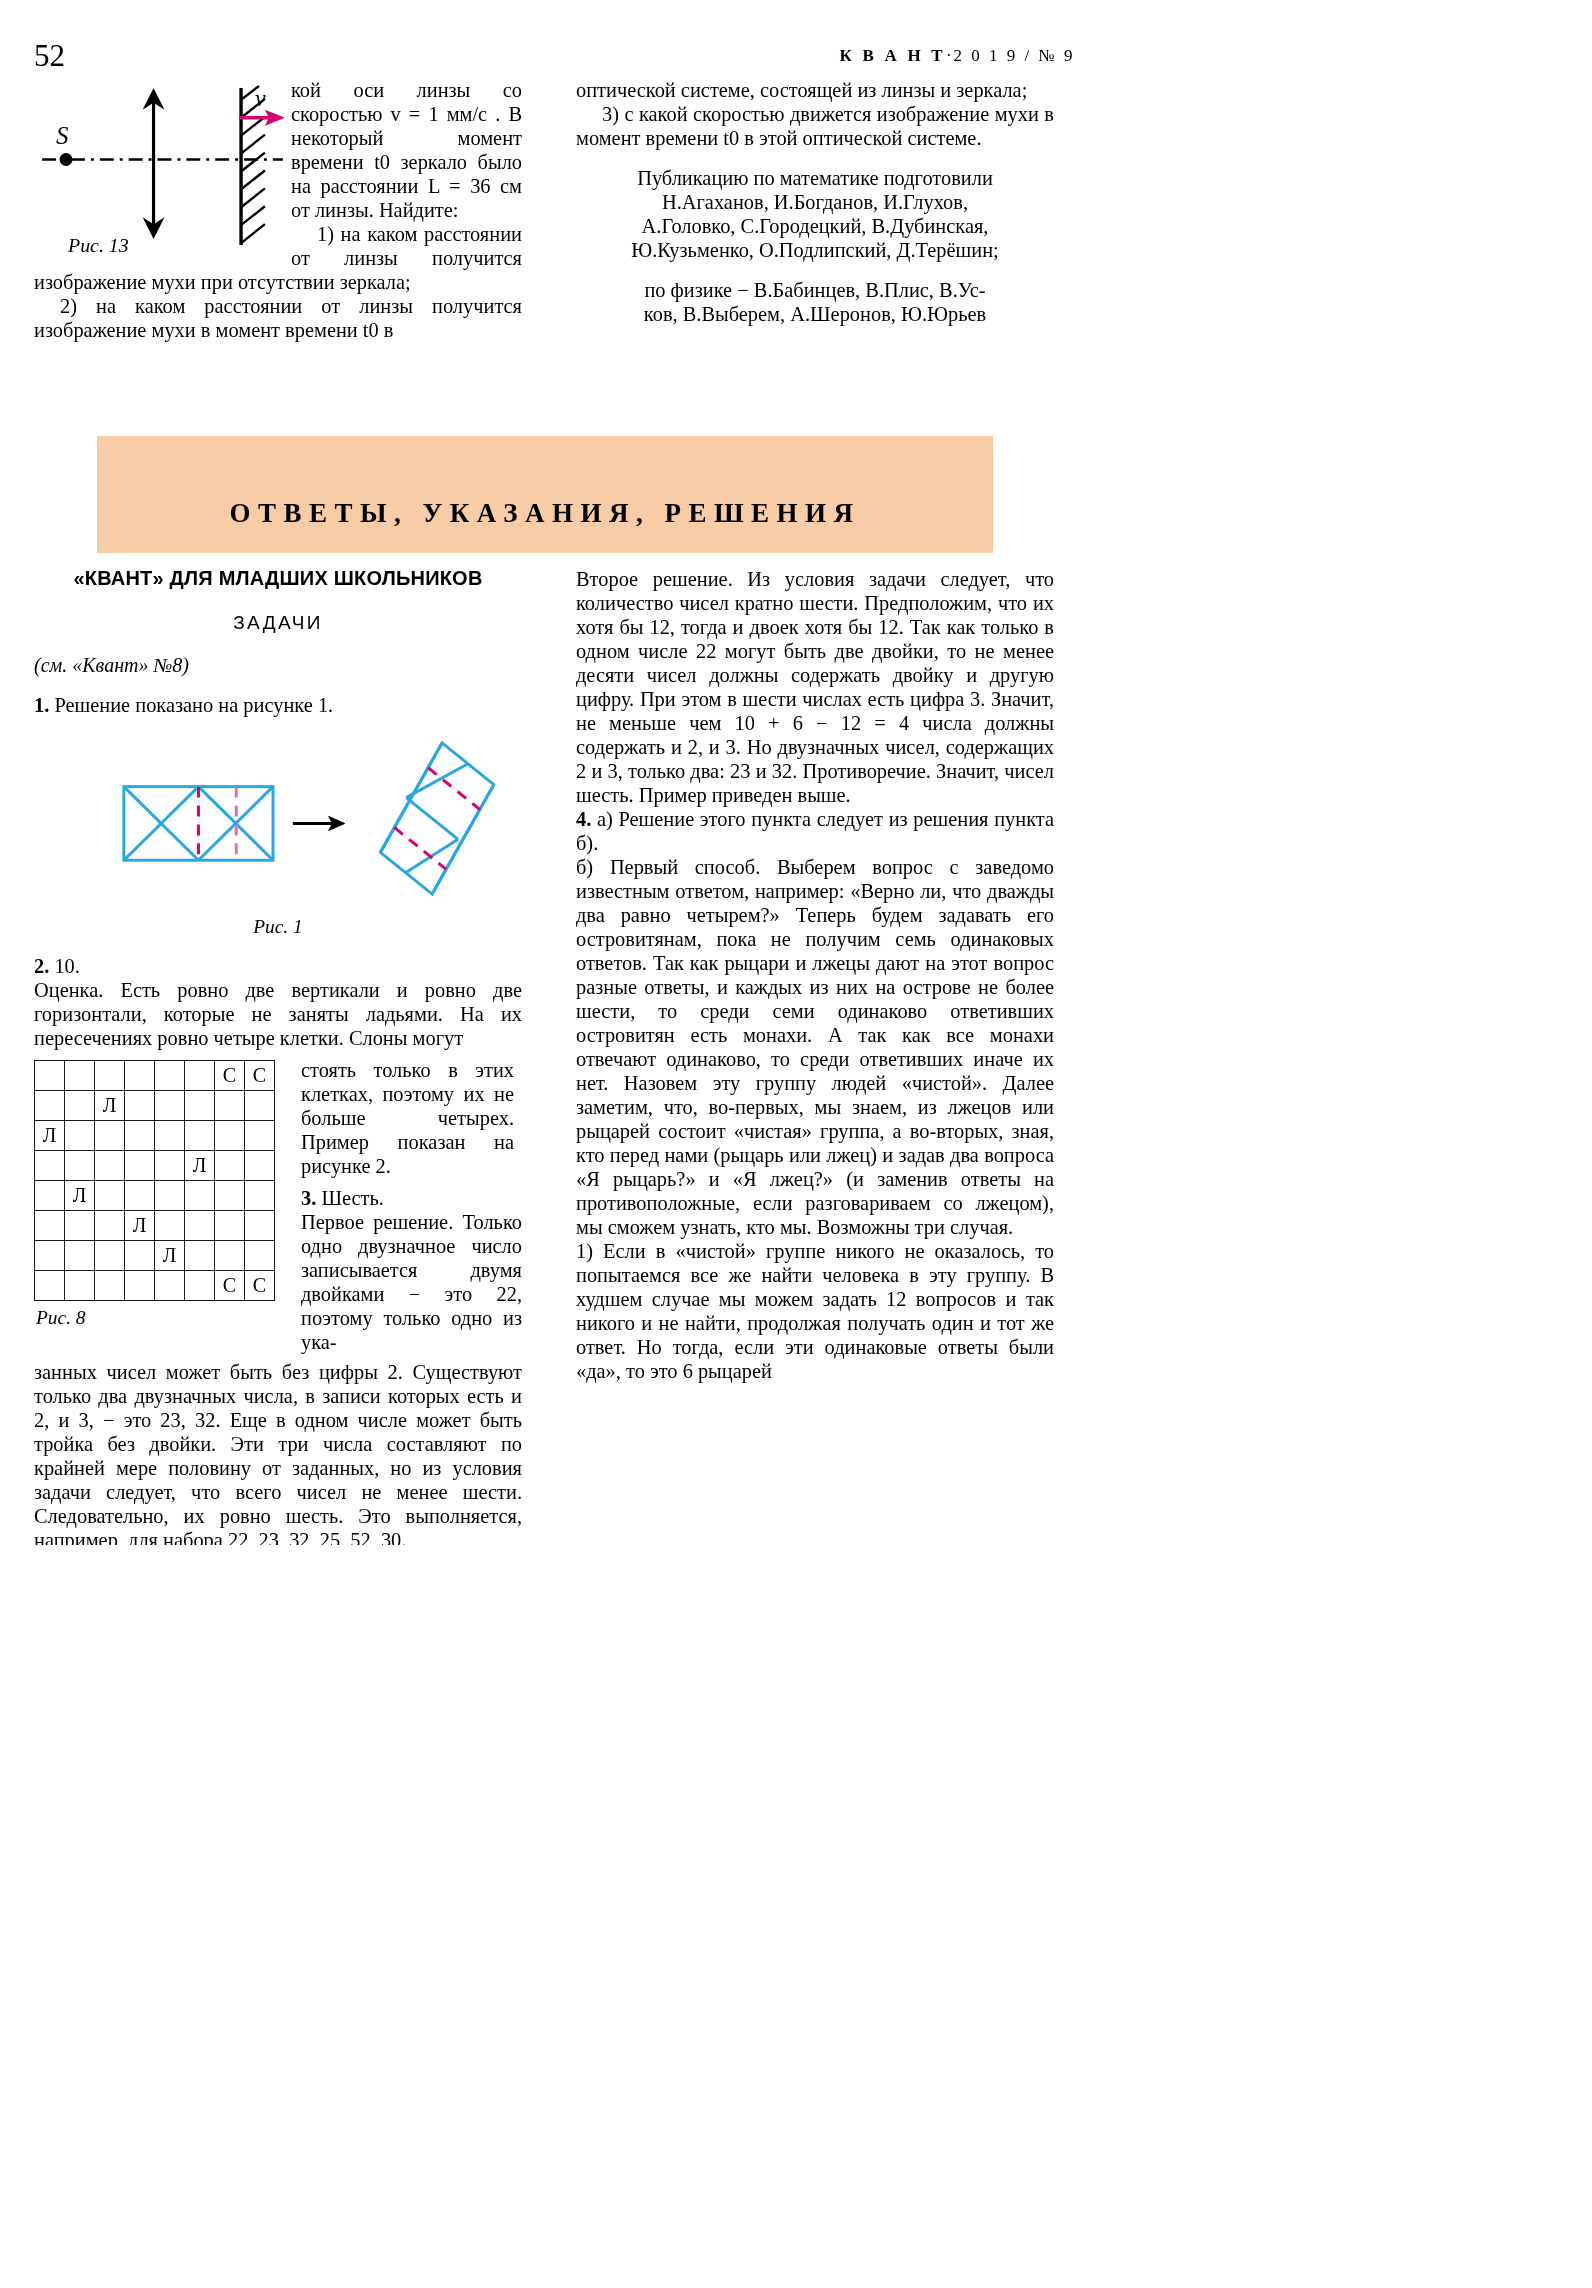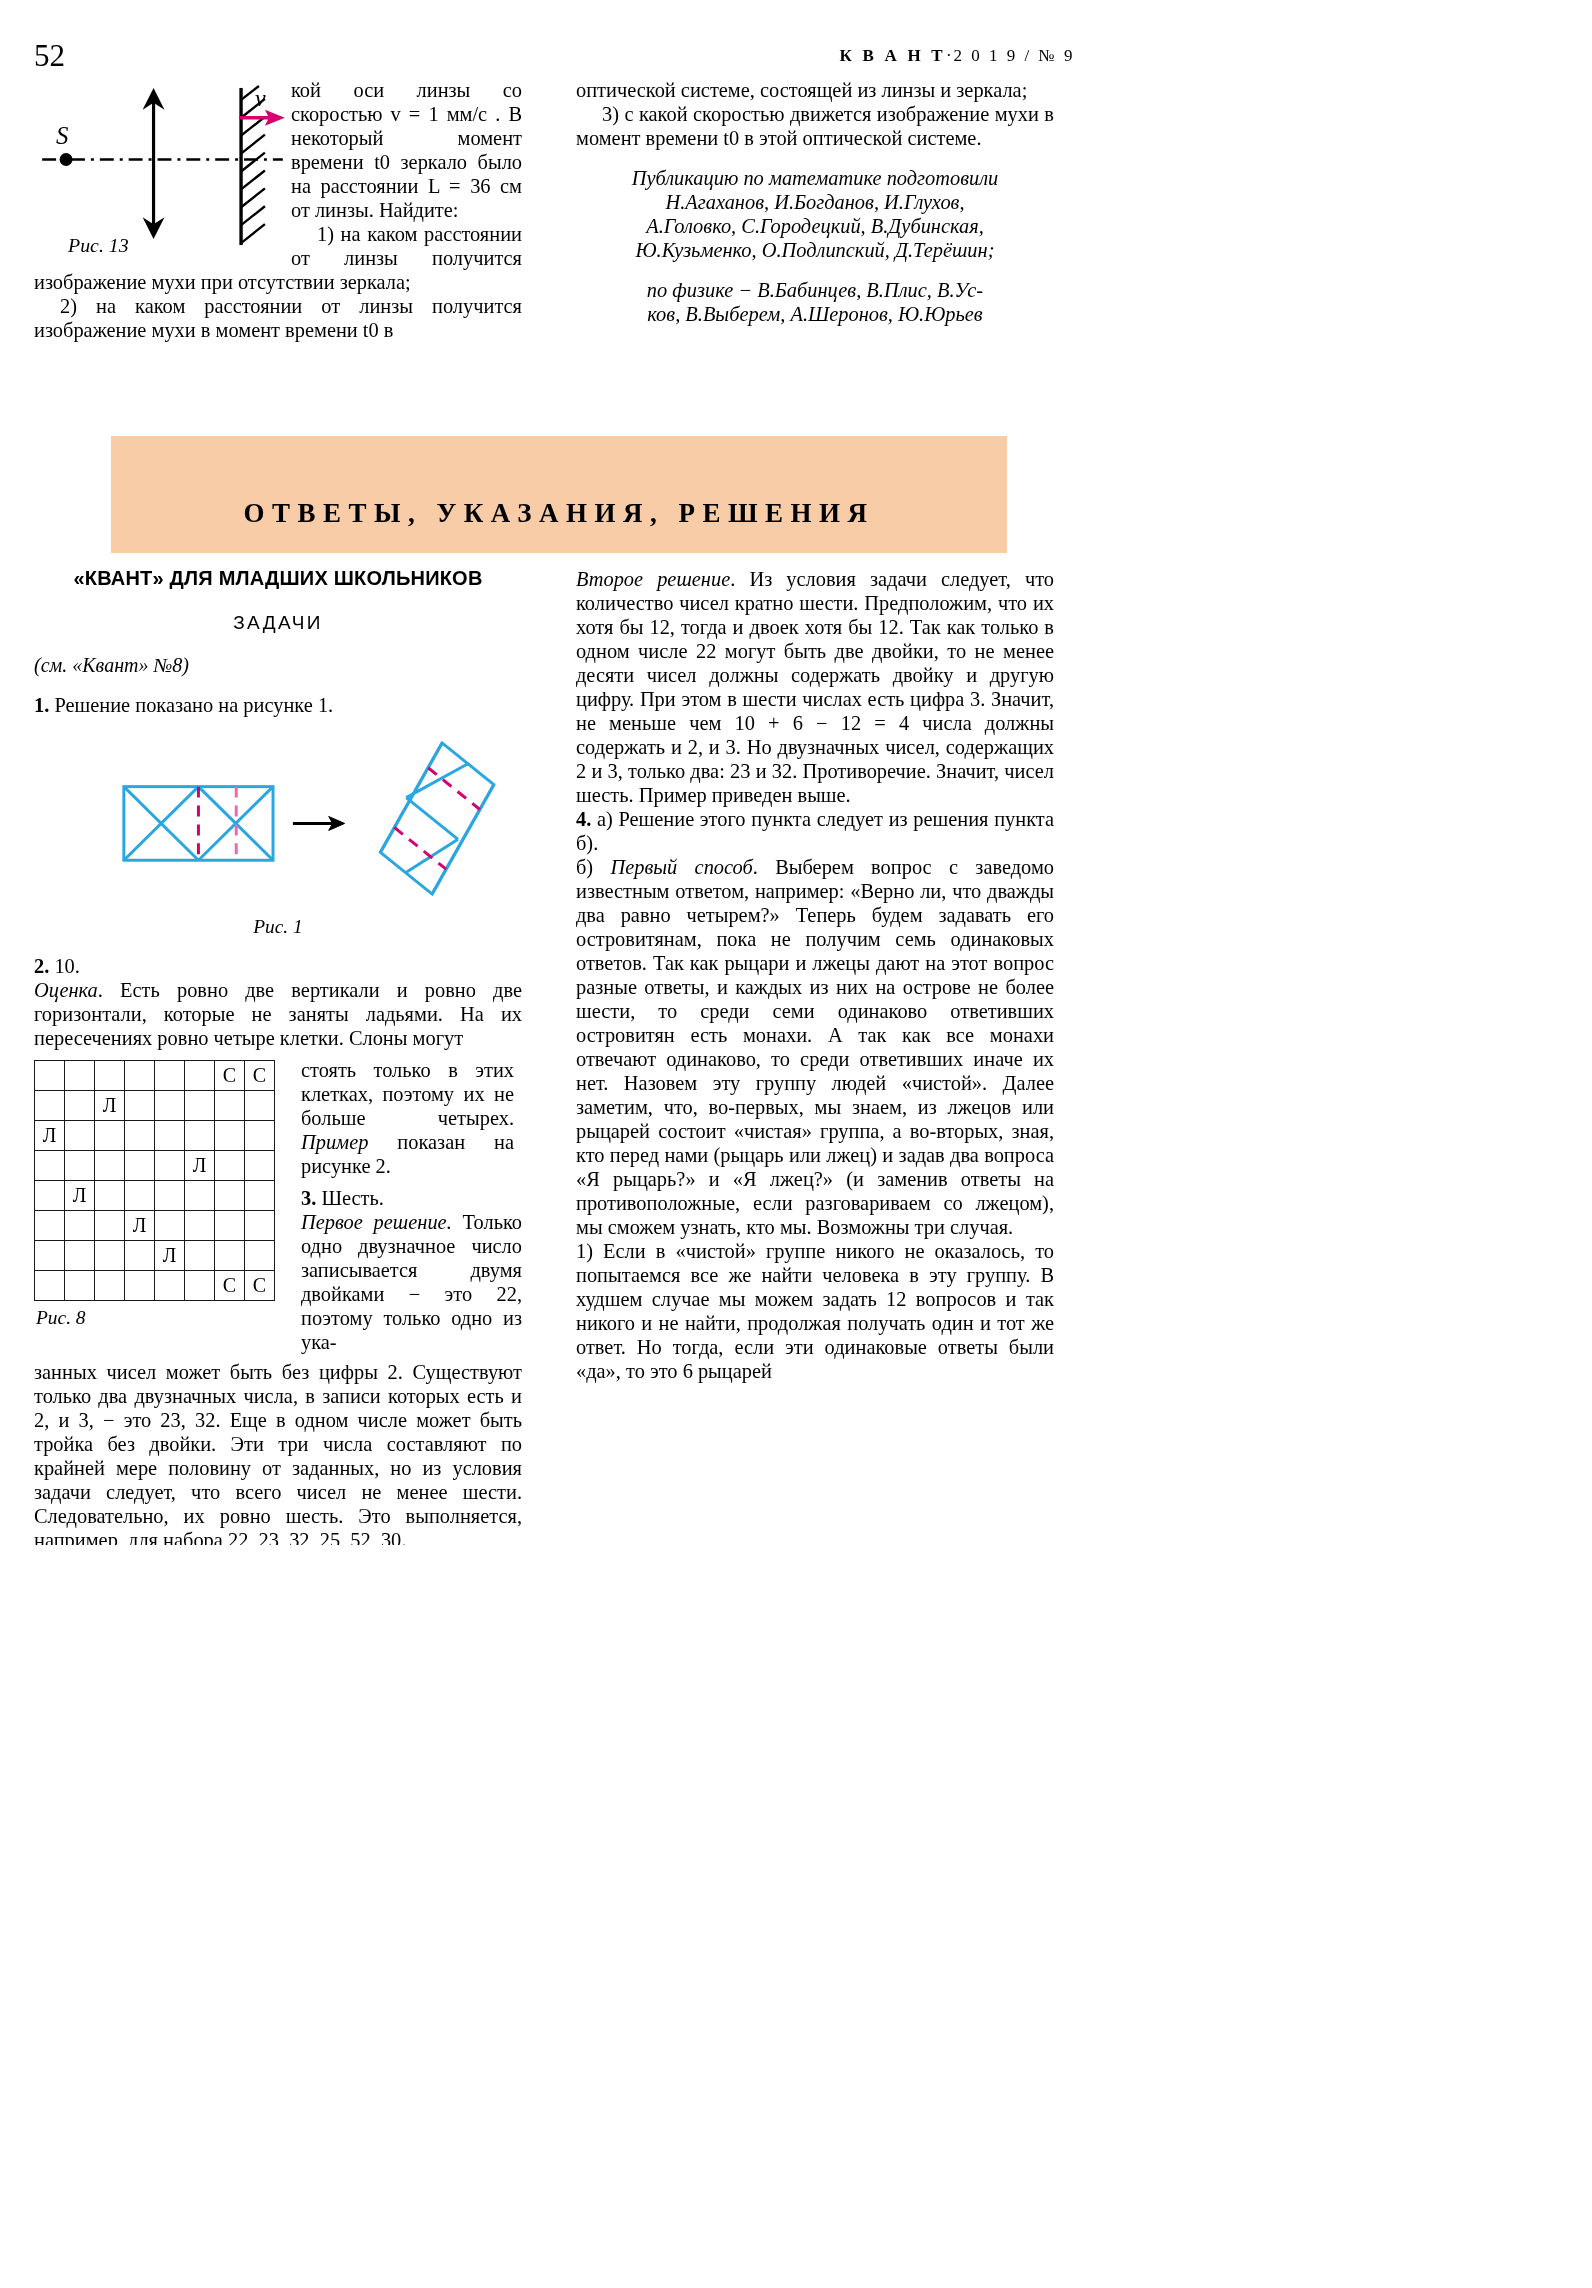--- a/index.html
+++ b/index.html
@@ -42,7 +42,7 @@
     font-family:"Liberation Serif", serif;
   }
   p.ind { text-indent:26px; }
-  .ital { font-style:italic; }
+  .ital { }
   .fig13wrap { float:left; width:257px; height:177px; shape-outside:inset(0); }
 
   .flowtext { font-size:20.4px; line-height:30px; text-align:justify; }

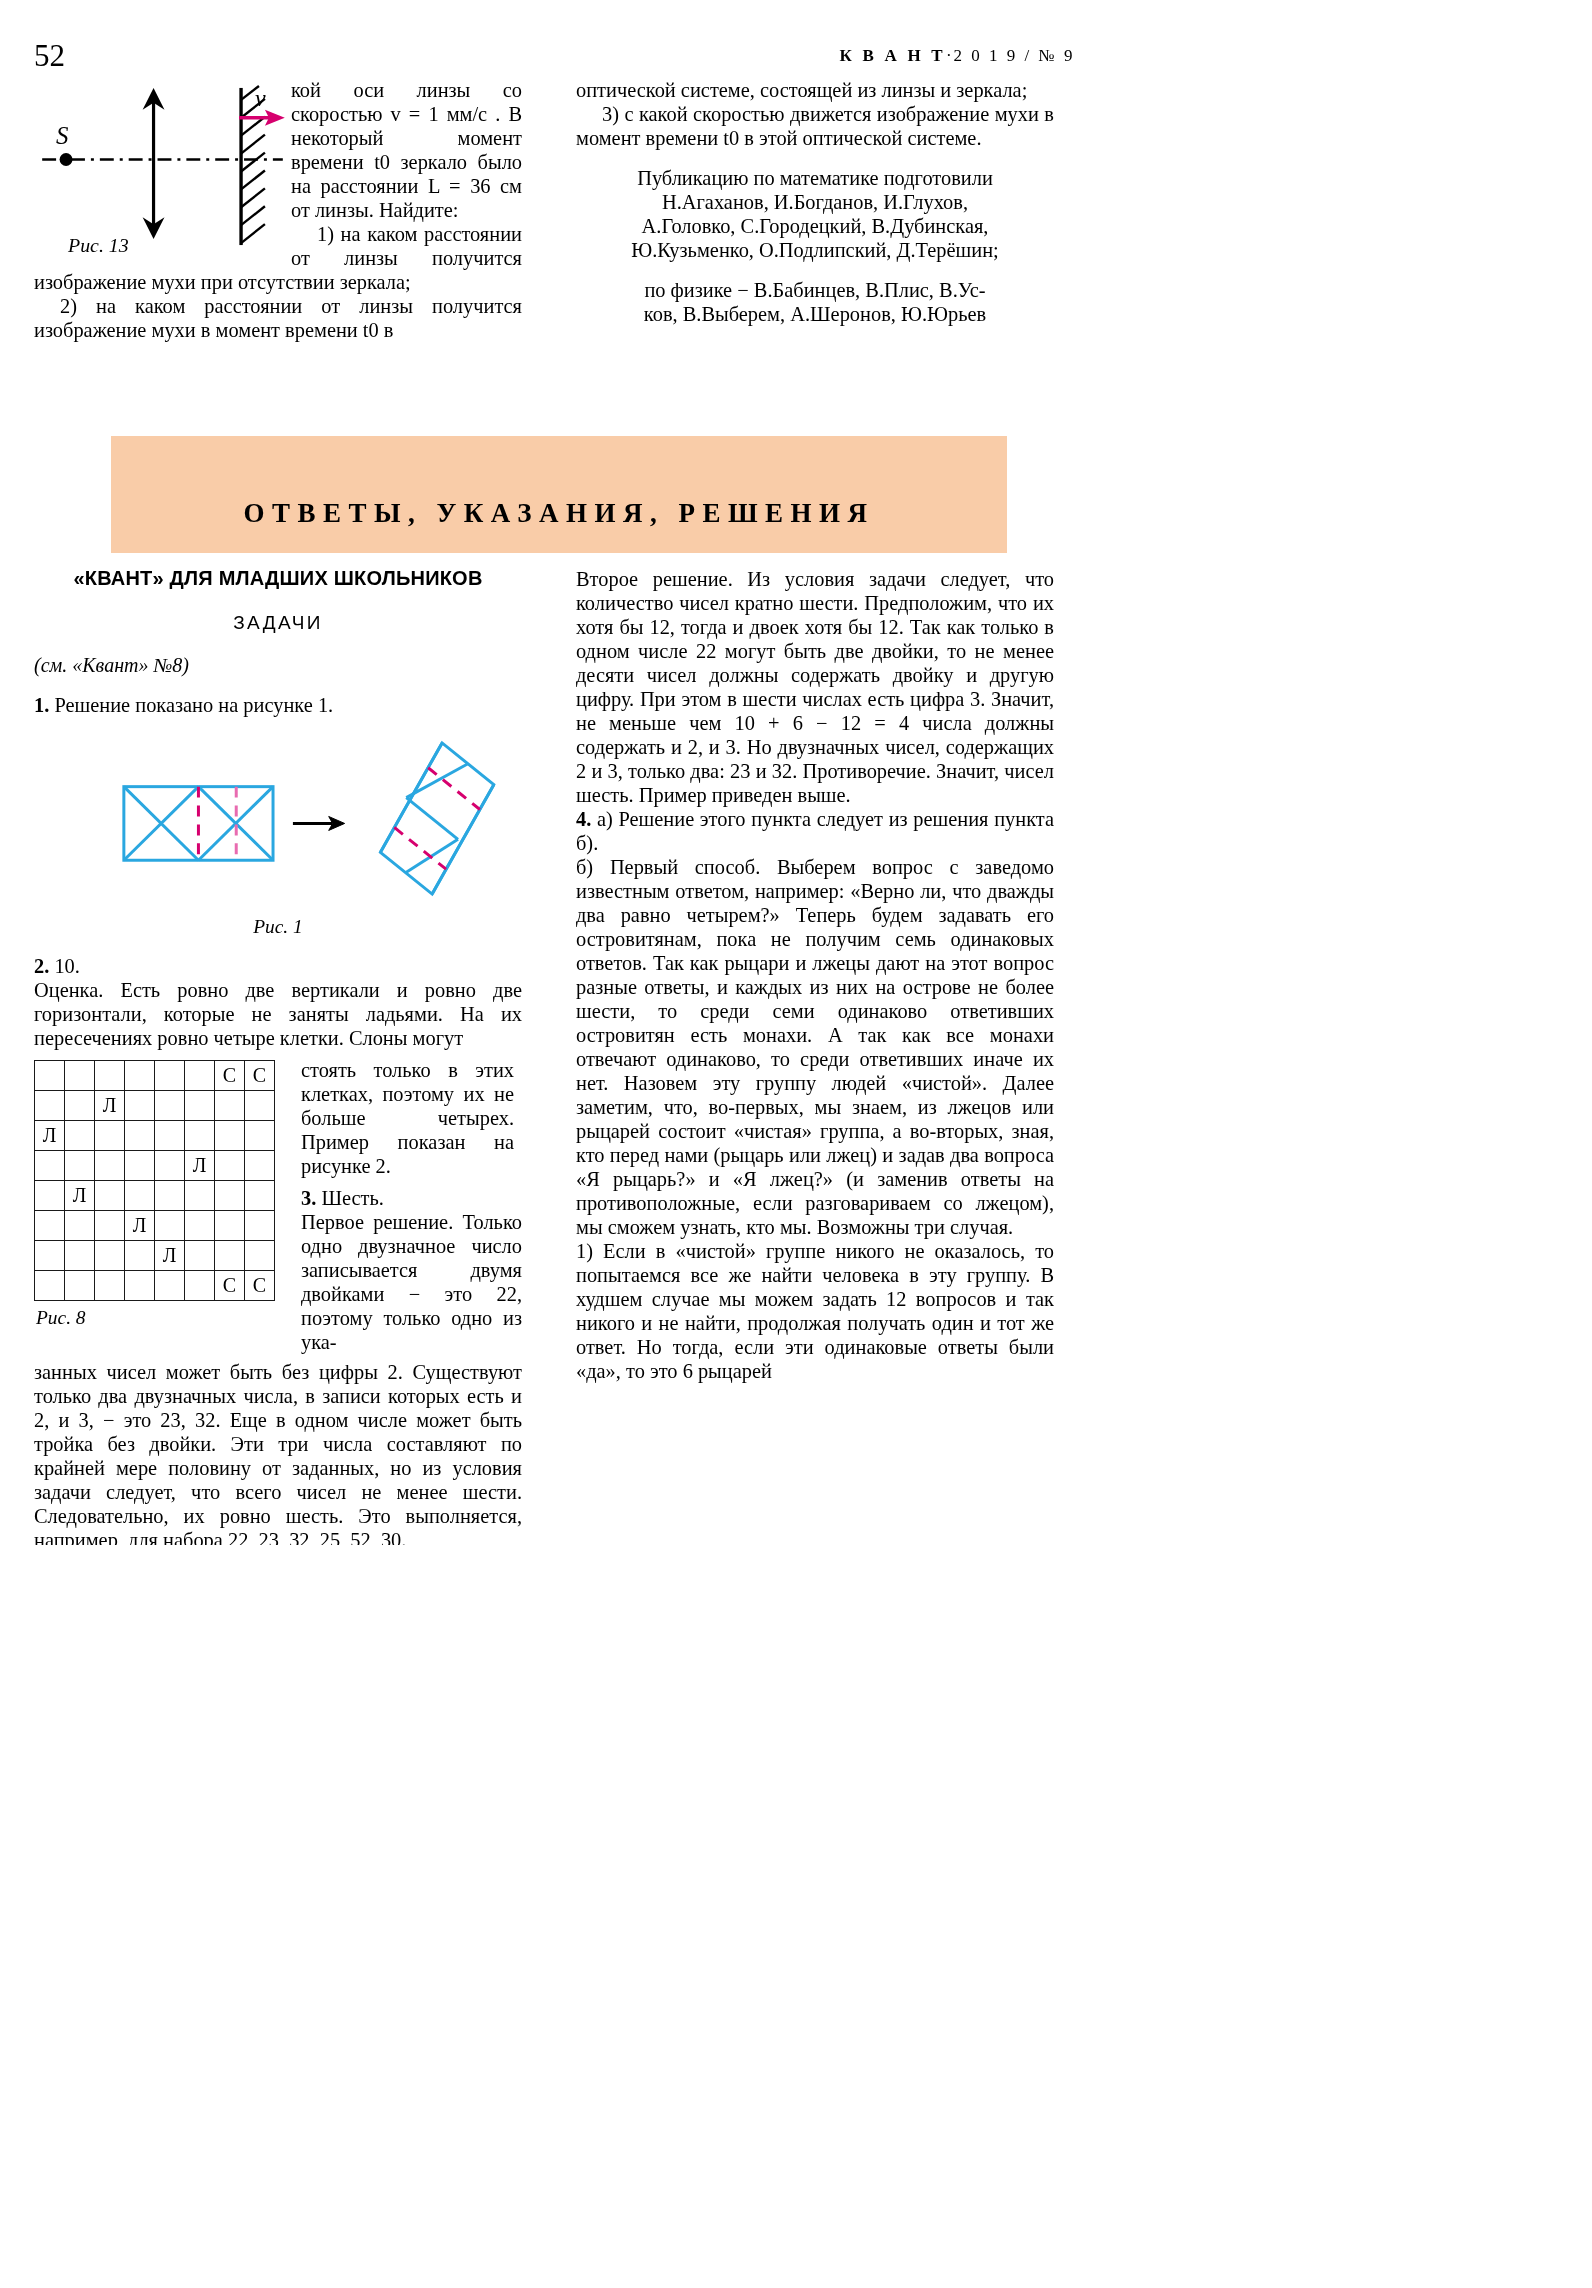--- a/index.html
+++ b/index.html
@@ -49,7 +49,7 @@
 
   
   .banner {
-    position:absolute; left:111px; top:436px;
+    position:absolute; left:97px; top:436px;
     width:896px; height:117px;
     background:#f9cca8;
   }

